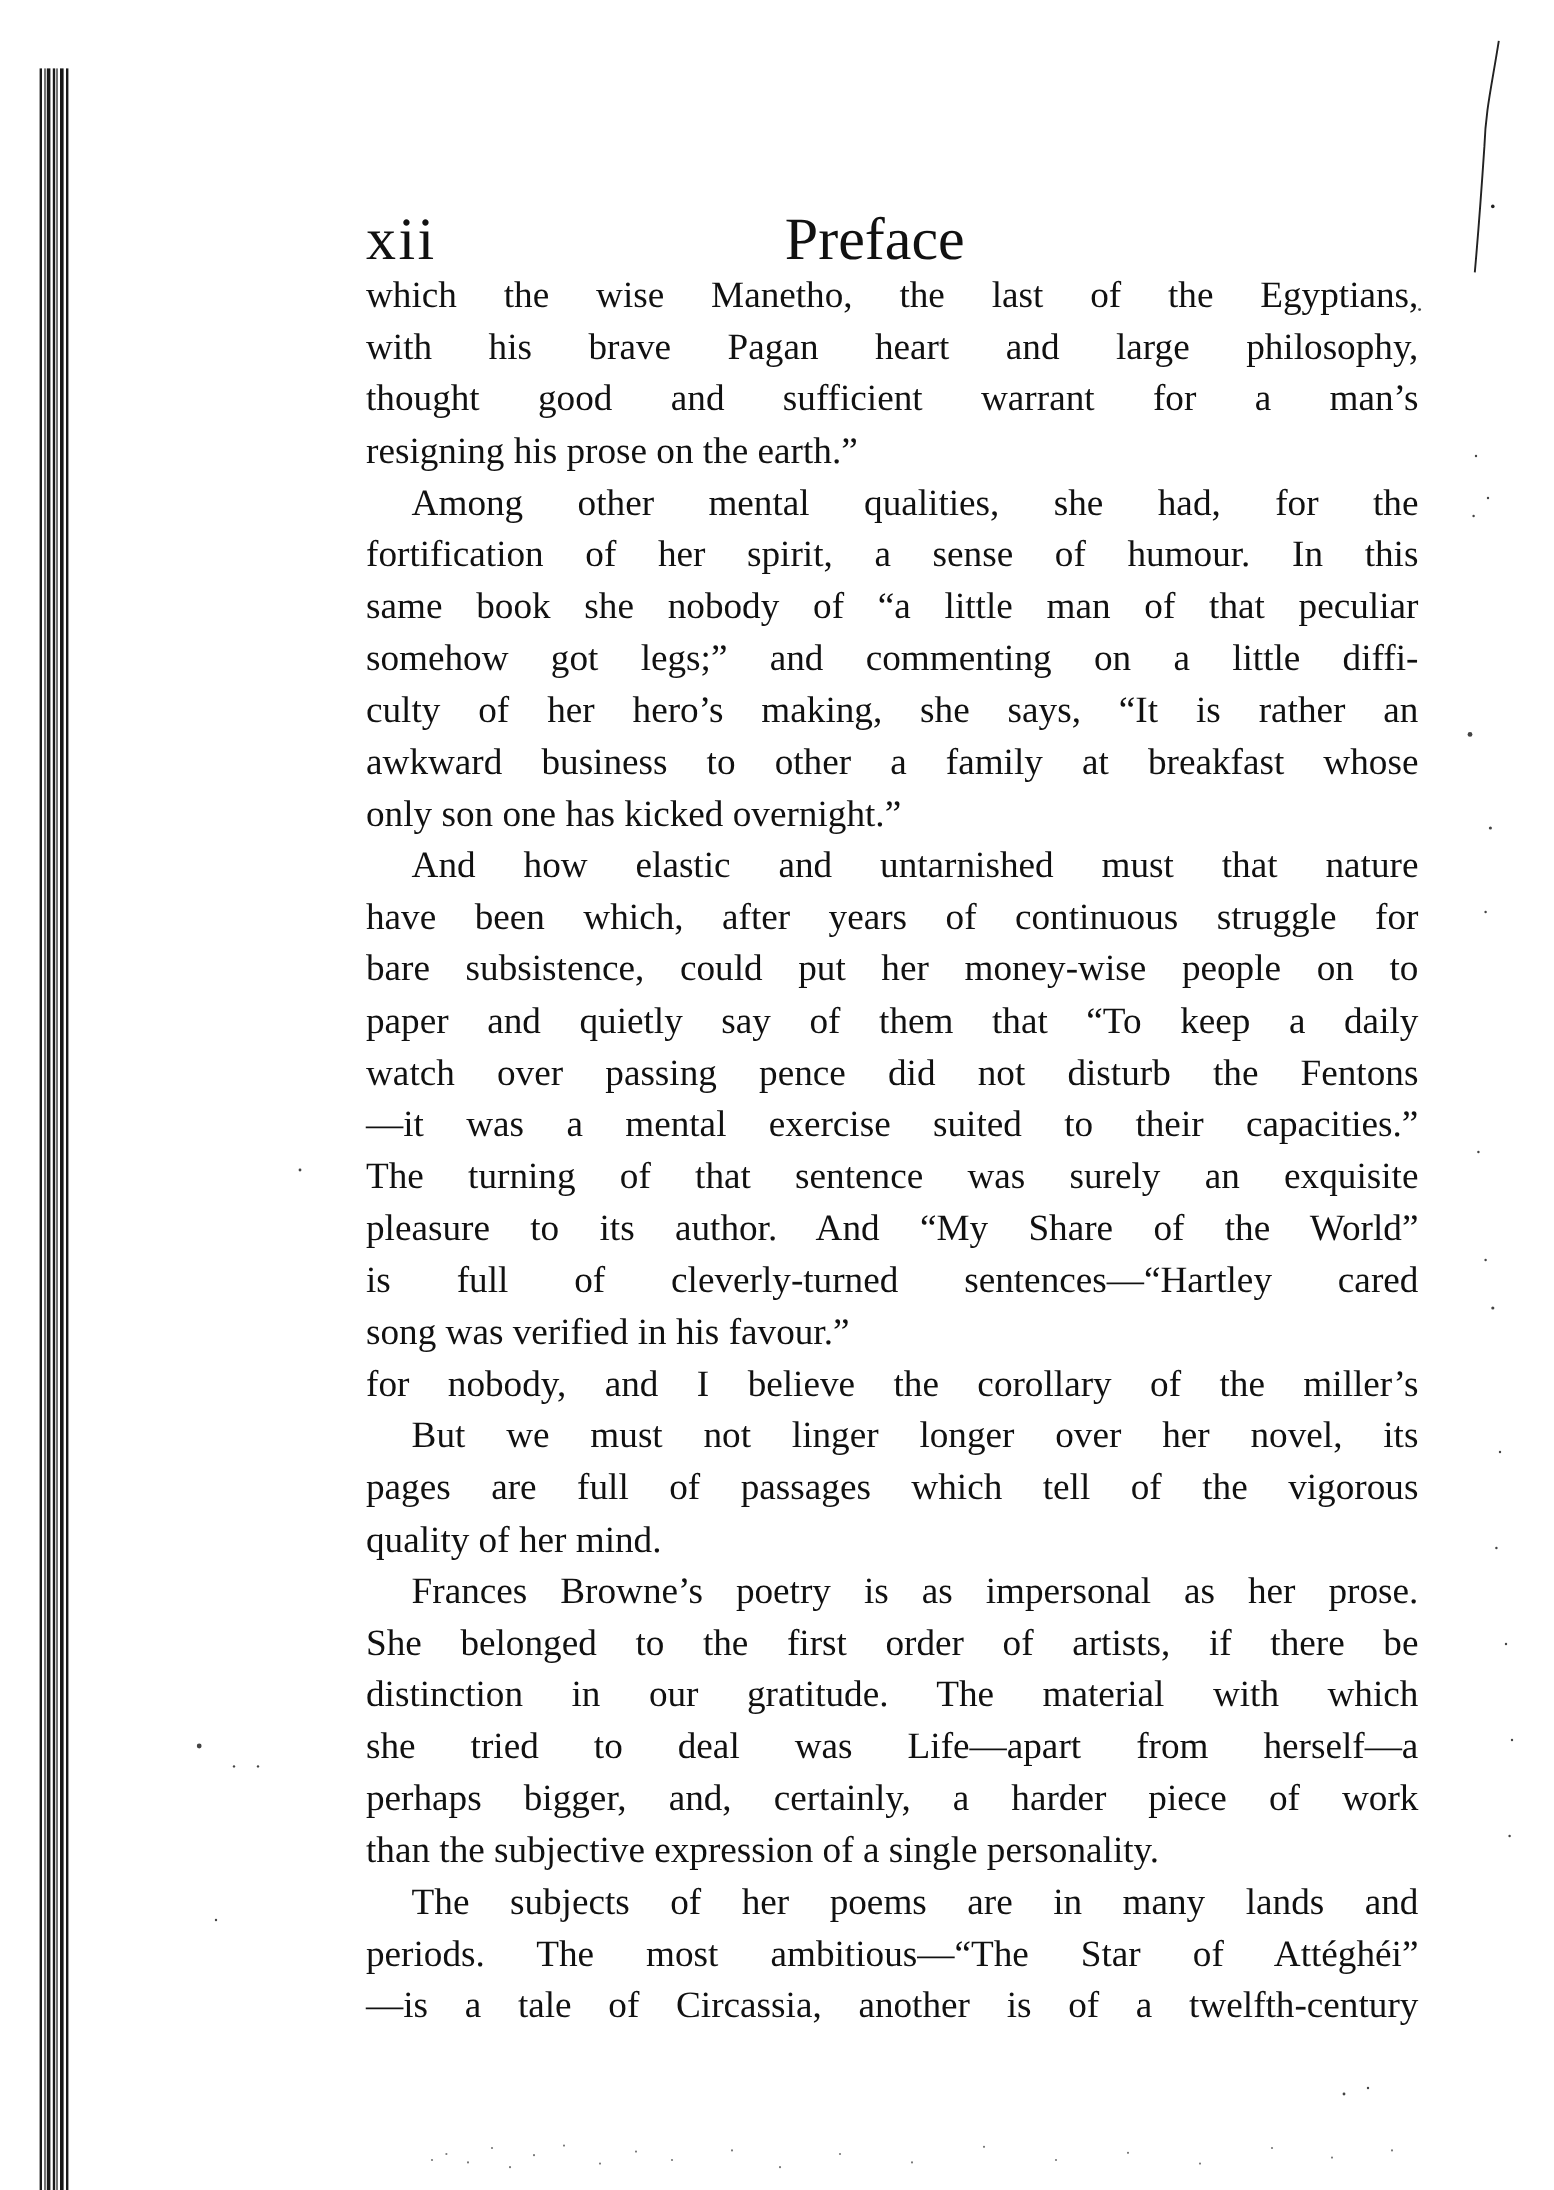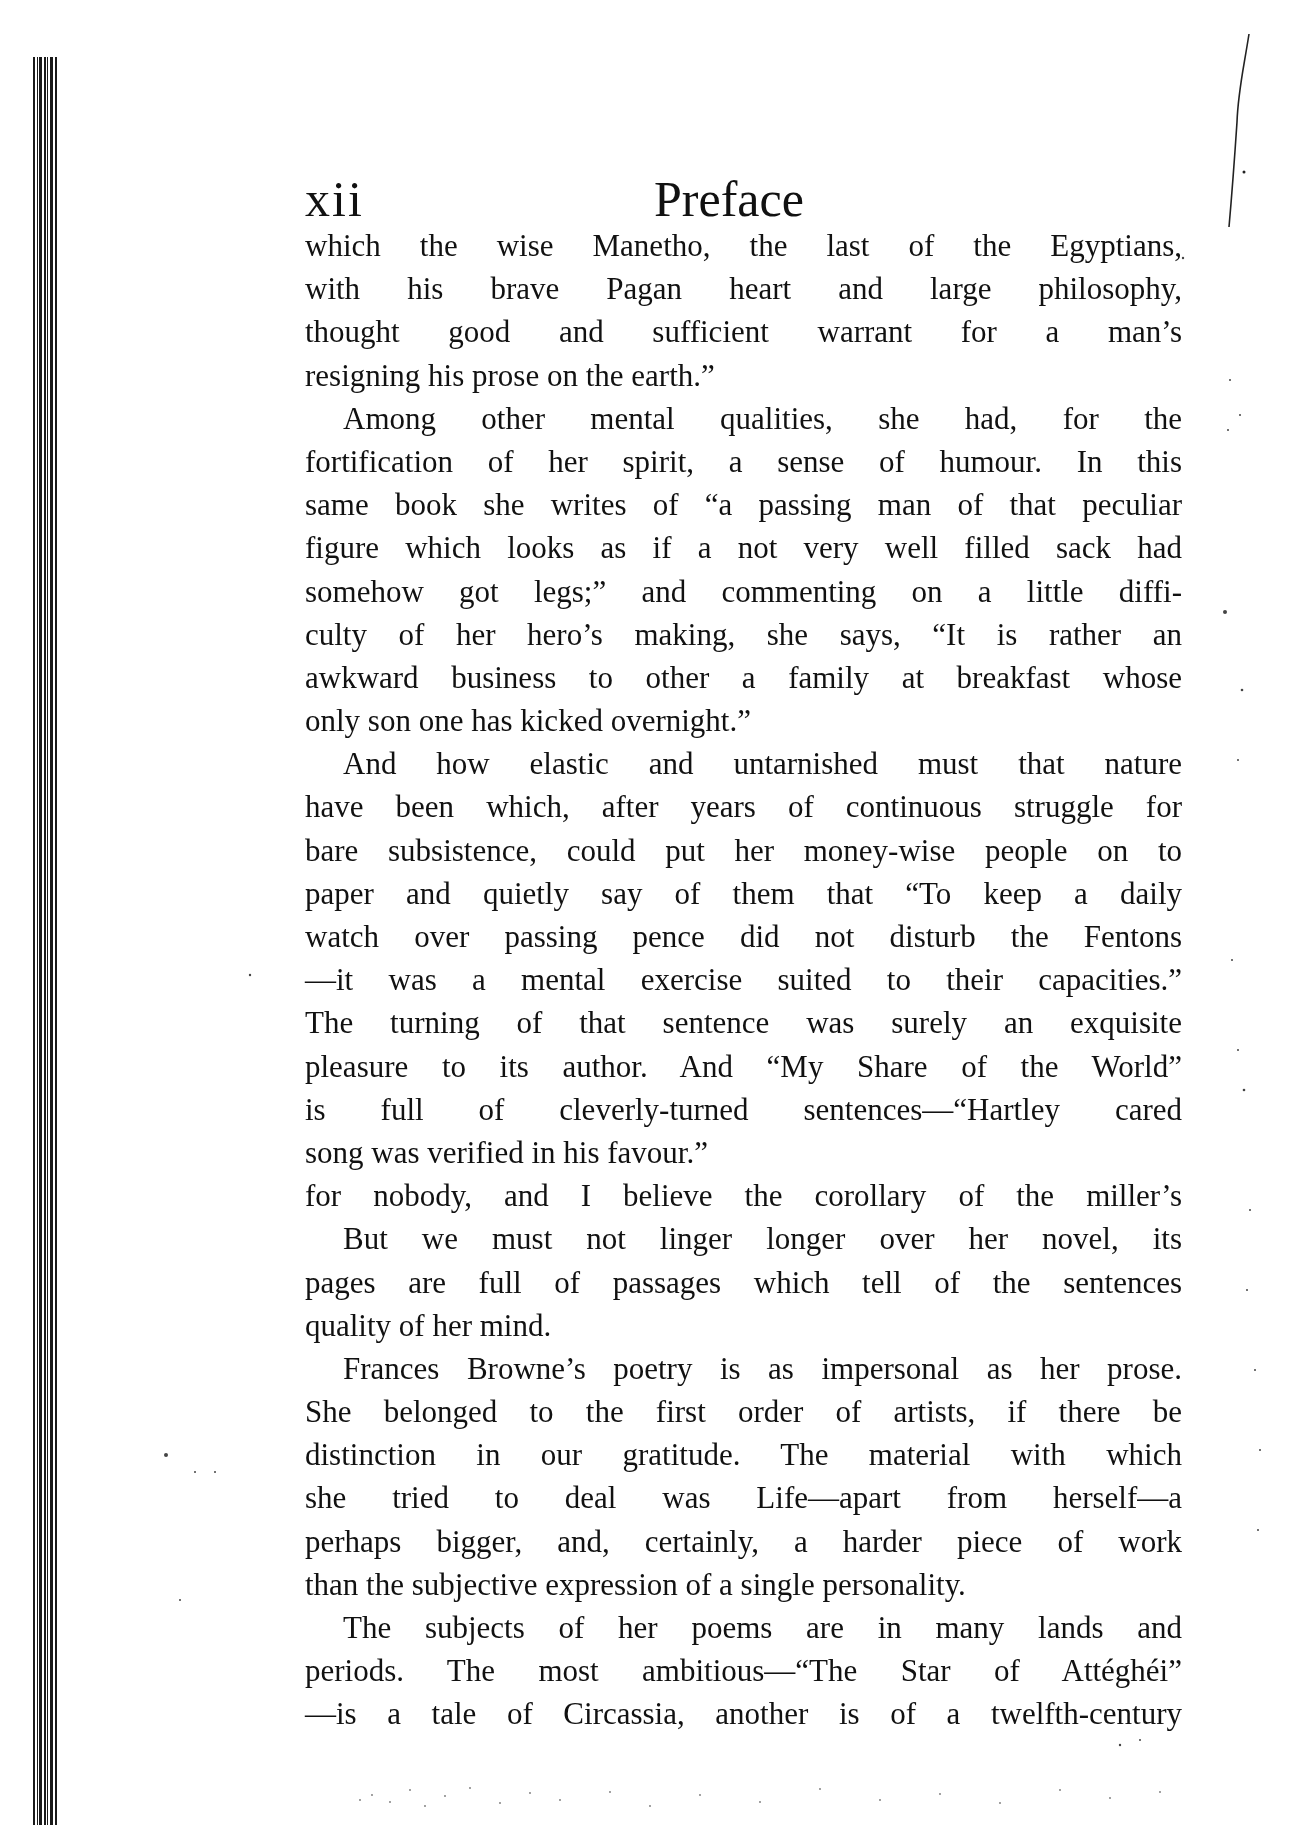--- a/index.html
+++ b/index.html
@@ -118,7 +118,7 @@
     <span class="line last">resigning his prose on the earth.”</span>
     <span class="line indent">Among other mental qualities, she had, for the</span>
     <span class="line">fortification of her spirit, a sense of humour. In this</span>
-    <span class="line">same book she writes of “a passing man of that peculiar</span>
+    <span class="line">same book she nobody of “a little man of that peculiar</span>
     <span class="line">figure which looks as if a not very well filled sack had</span>
     <span class="line">somehow got legs;” and commenting on a little diffi-</span>
     <span class="line">culty of her hero’s making, she says, “It is rather an</span>

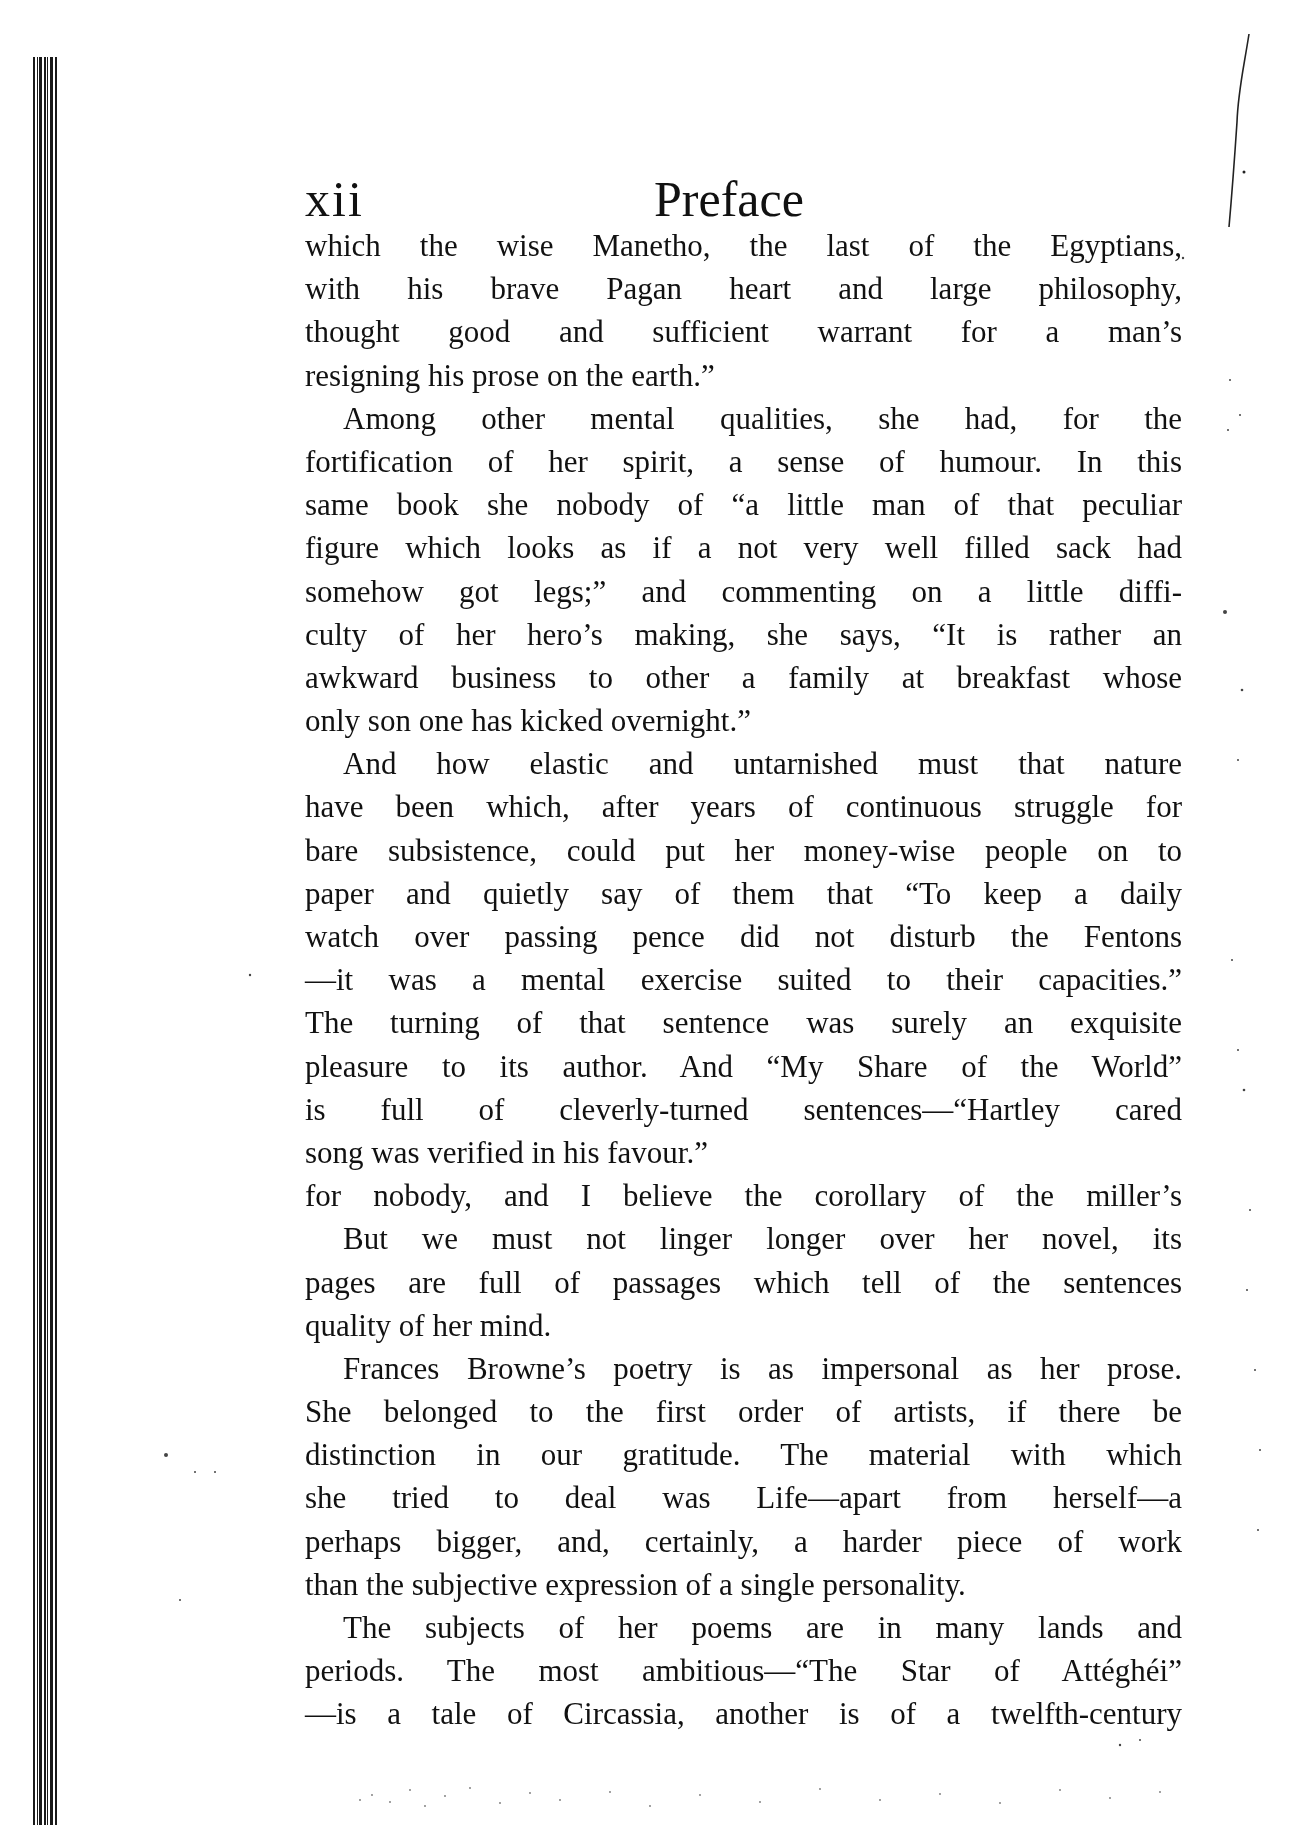--- a/index.html
+++ b/index.html
@@ -119,7 +119,6 @@
     <span class="line indent">Among other mental qualities, she had, for the</span>
     <span class="line">fortification of her spirit, a sense of humour. In this</span>
     <span class="line">same book she nobody of “a little man of that peculiar</span>
-    <span class="line">figure which looks as if a not very well filled sack had</span>
     <span class="line">somehow got legs;” and commenting on a little diffi-</span>
     <span class="line">culty of her hero’s making, she says, “It is rather an</span>
     <span class="line">awkward business to other a family at breakfast whose</span>

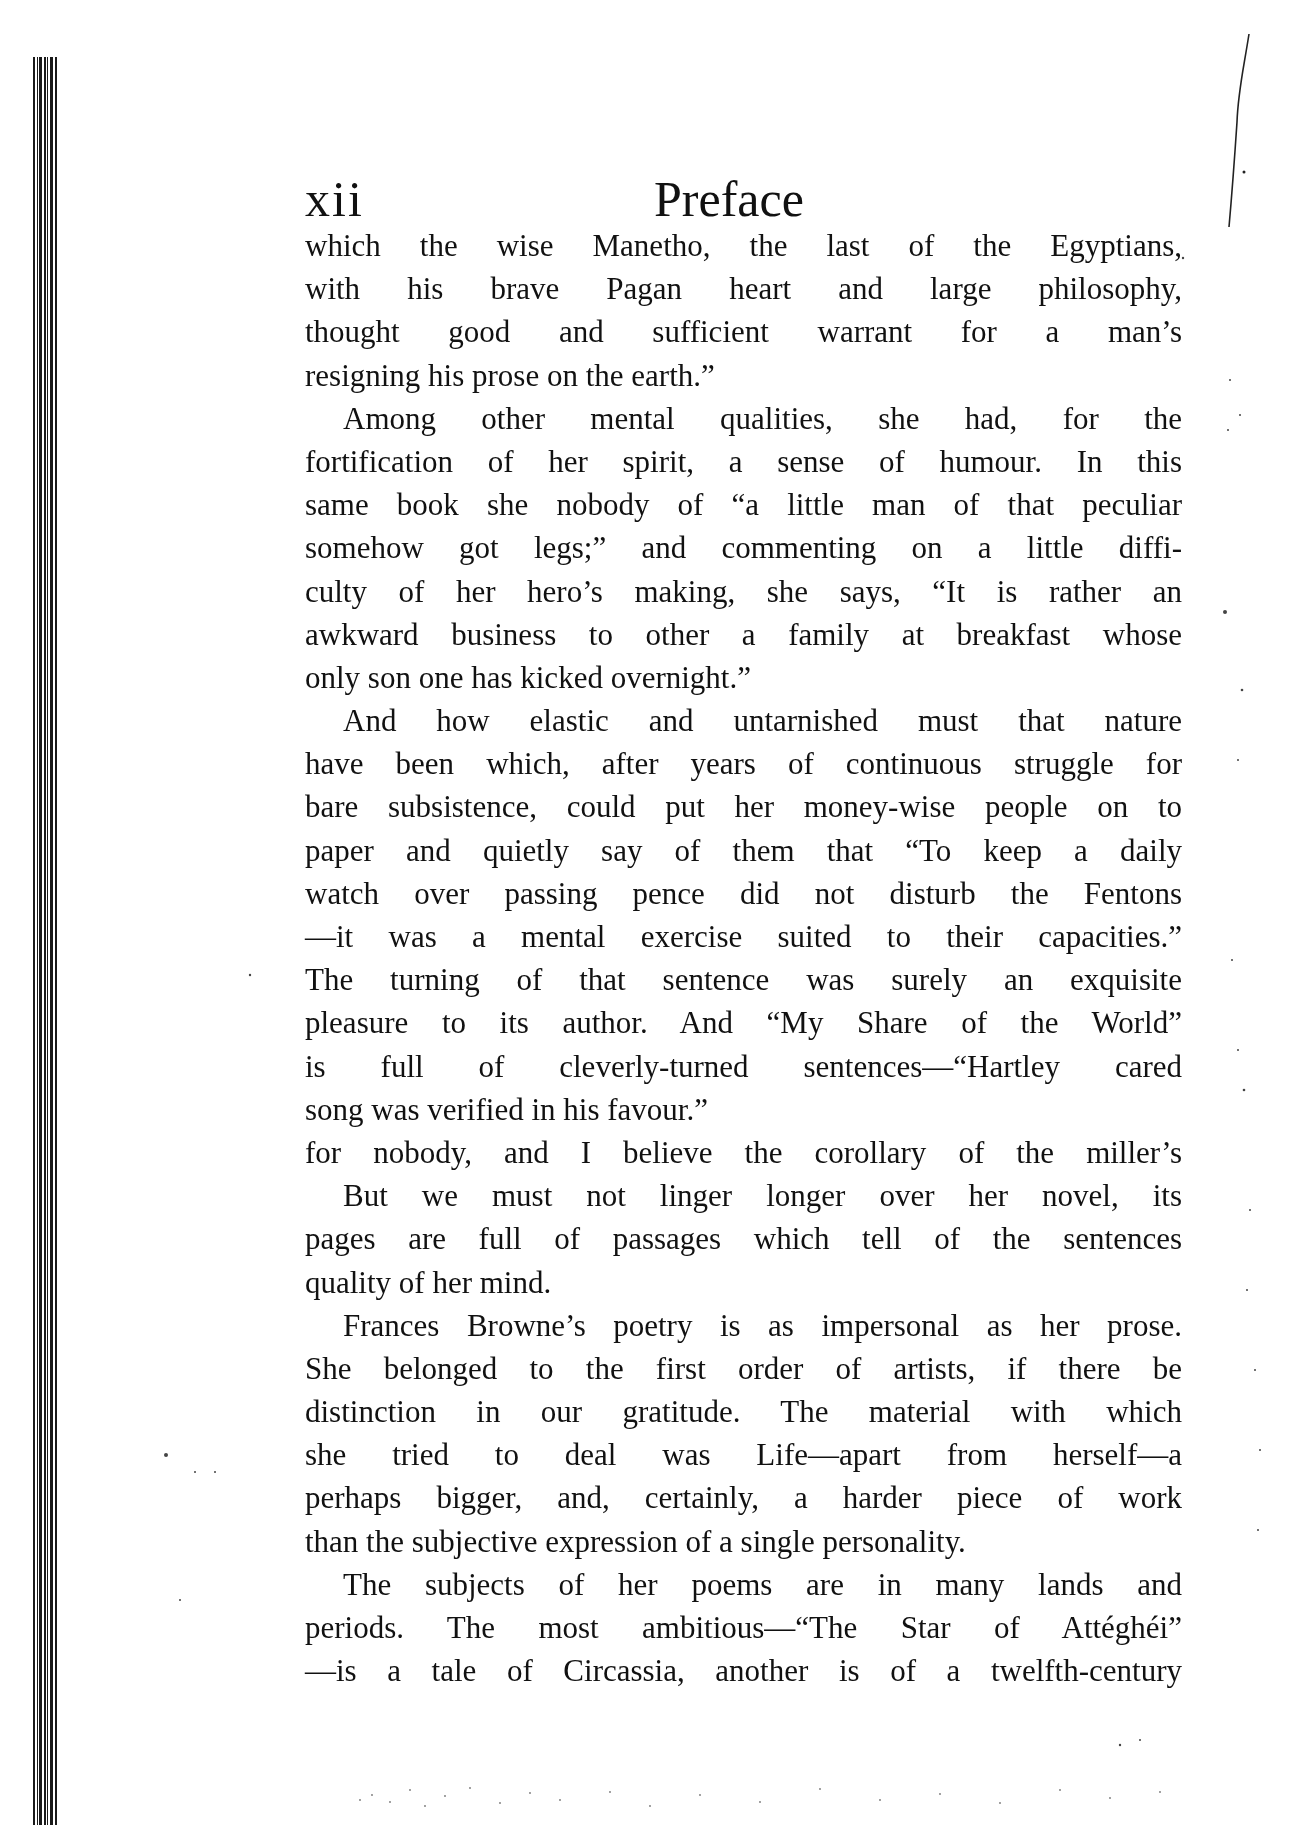--- a/index.html
+++ b/index.html
@@ -135,7 +135,7 @@
     <span class="line last">song was verified in his favour.”</span>
     <span class="line">for nobody, and I believe the corollary of the miller’s</span>
     <span class="line indent">But we must not linger longer over her novel, its</span>
-    <span class="line">pages are full of passages which tell of the sentences</span>
+    <span class="line">pages are full of passages which tell of the vigorous</span>
     <span class="line last">quality of her mind.</span>
     <span class="line indent">Frances Browne’s poetry is as impersonal as her prose.</span>
     <span class="line">She belonged to the first order of artists, if there be</span>

